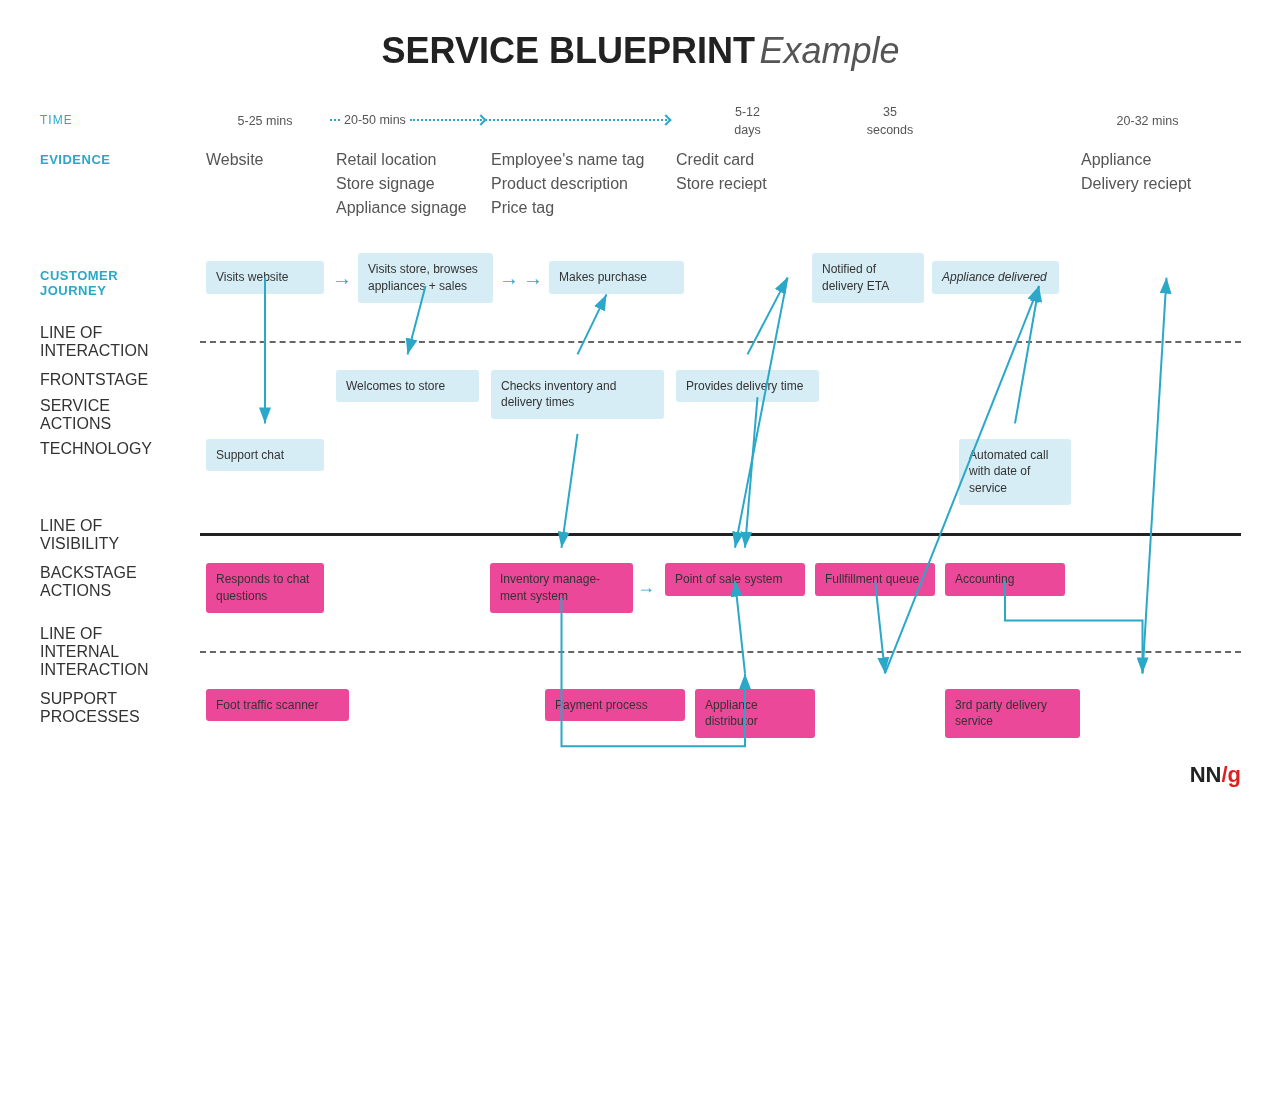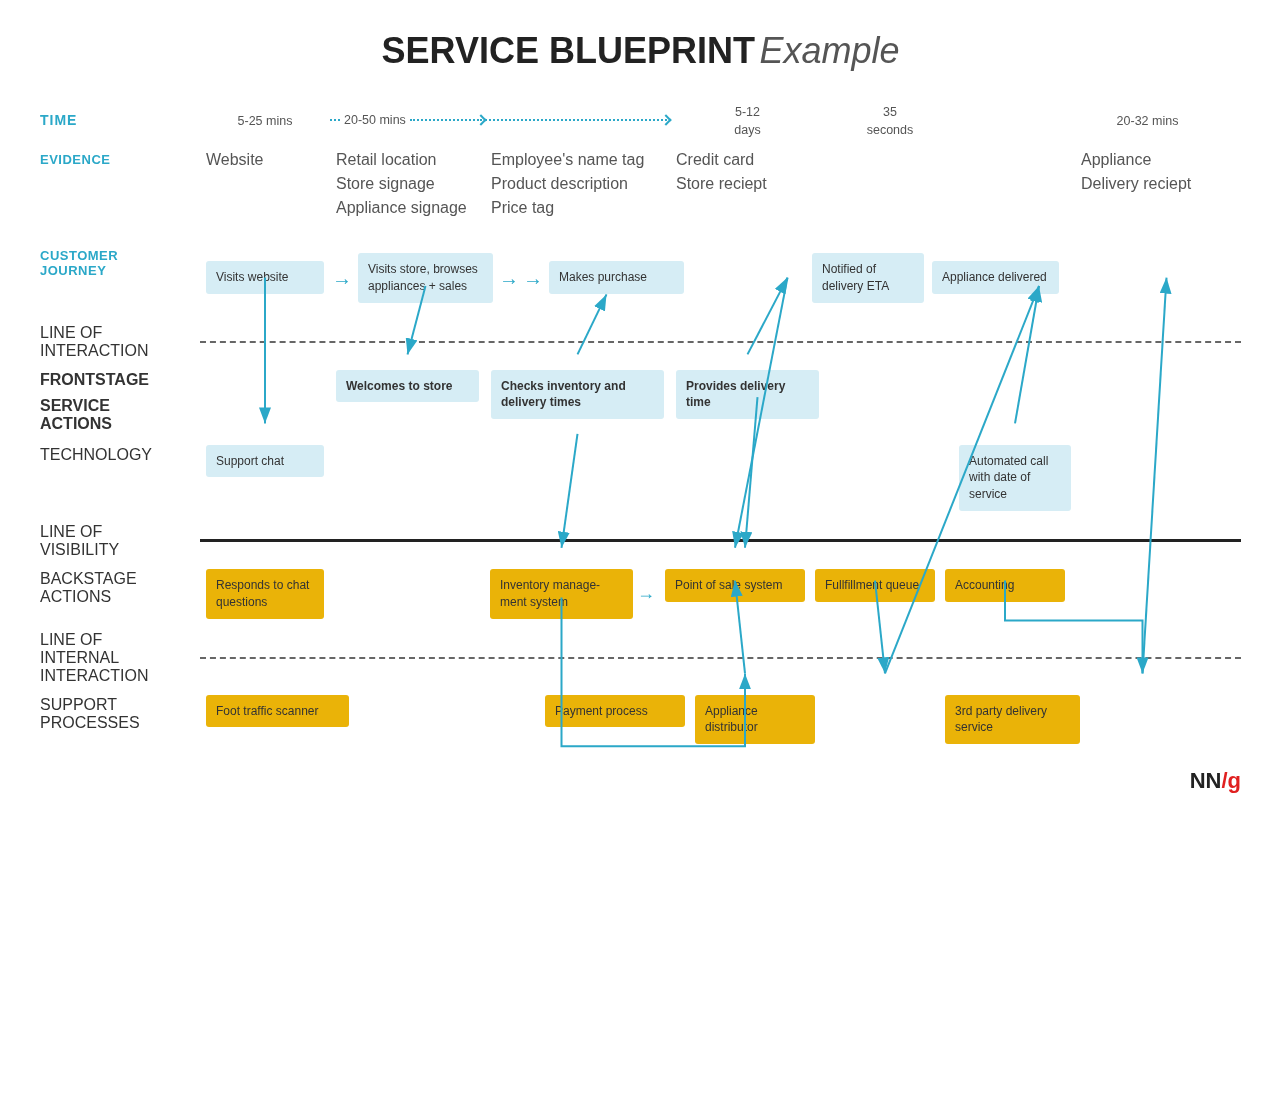--- a/index.html
+++ b/index.html
@@ -55,8 +55,8 @@
     }
     .time-label {
       width: 160px;
-      font-weight: 700;
-      font-size: 14px;
+      font-weight: 400;
+      font-size: 12px;
       color: #2ba8c8;
       letter-spacing: 1px;
     }

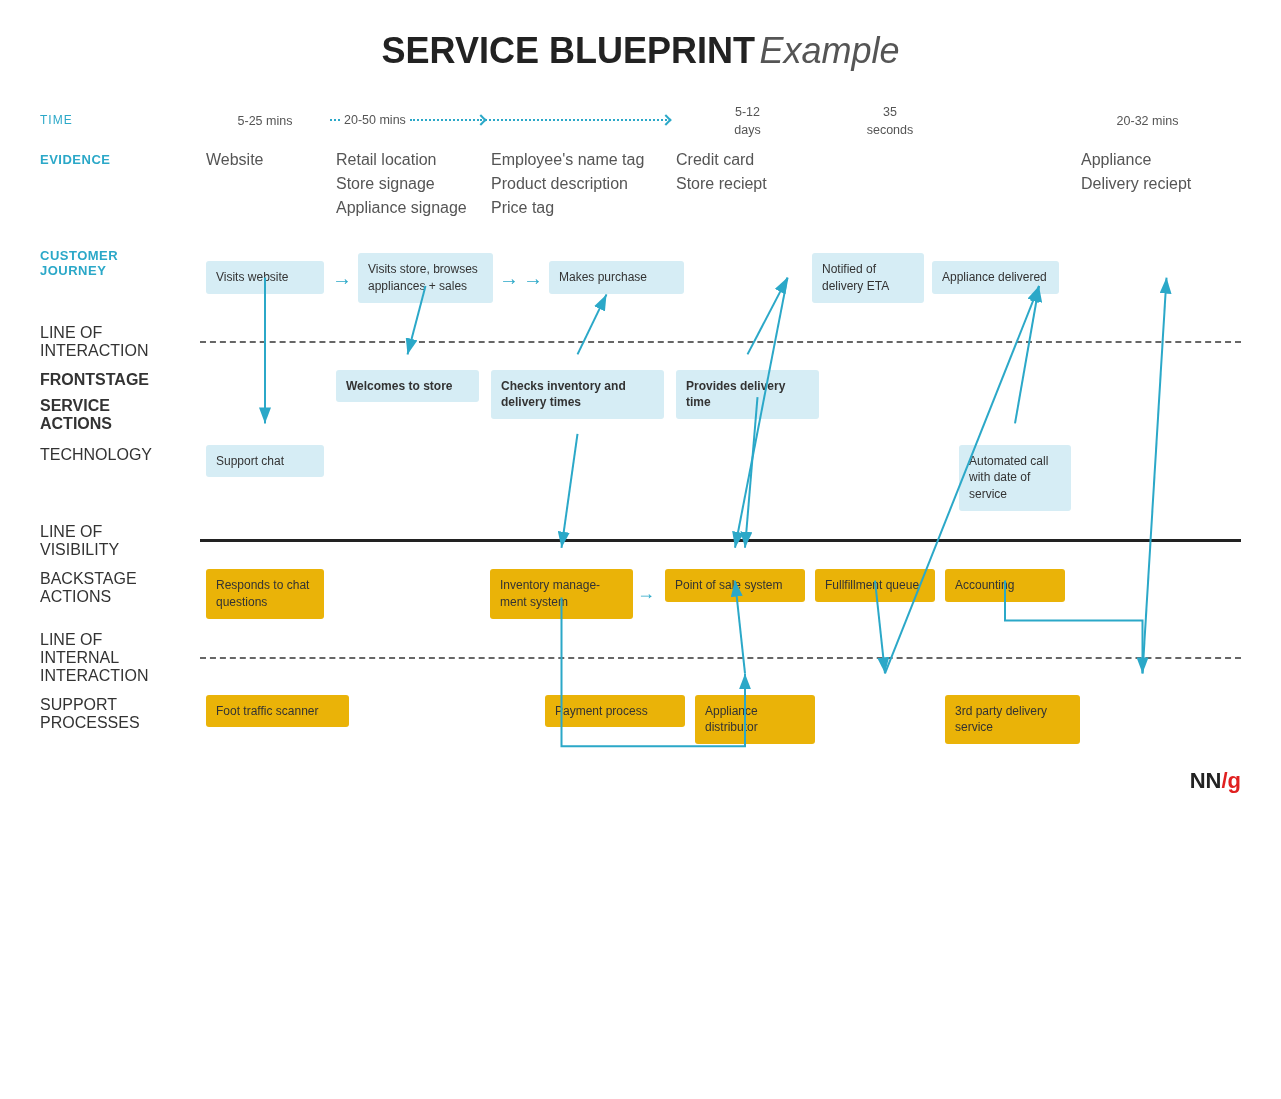--- a/index.html
+++ b/index.html
@@ -203,7 +203,7 @@
     </div>
   </div>
 
-  <div style="display:flex; align-items:flex-start; margin-bottom: 4px;">
+  <div style="display:flex; align-items:center; margin-bottom: 4px;">
     <div style="width:160px; min-width:160px; padding-top:10px;">
       <div class="row-label">
         <div class="label-main">CUSTOMER</div>

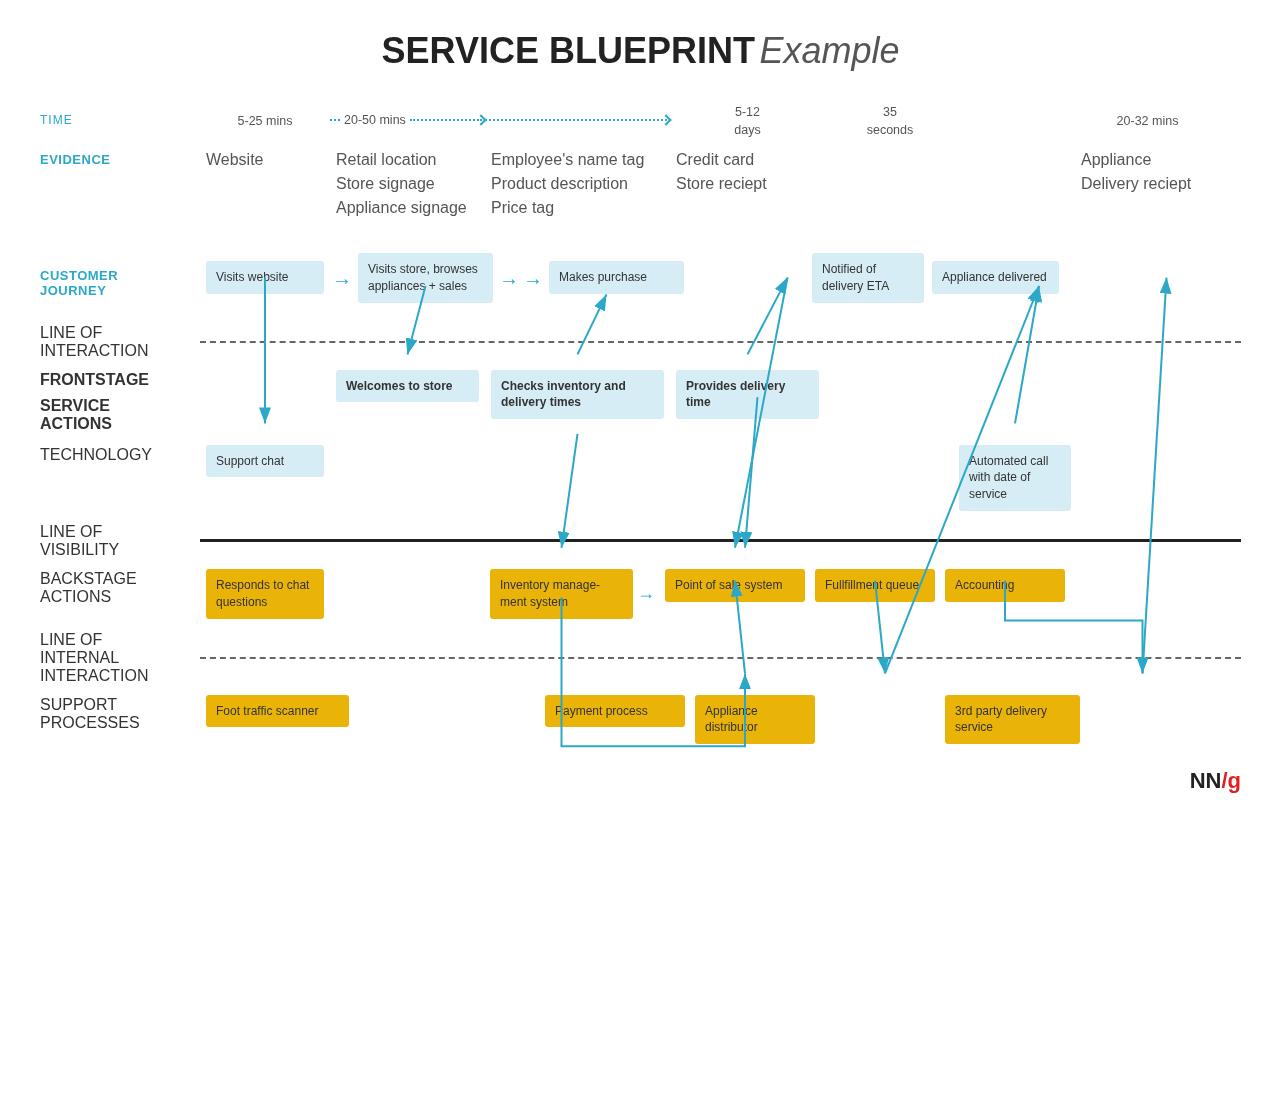--- a/index.html
+++ b/index.html
@@ -237,7 +237,7 @@
         <div class="card card-blue">Notified of delivery ETA</div>
       </div>
 
-      <div style="width:135px; padding:0 4px;">
+      <div style="width:135px; padding:0 4px;font-style:italic;">
         <div class="card card-blue">Appliance delivered</div>
       </div>
     </div>

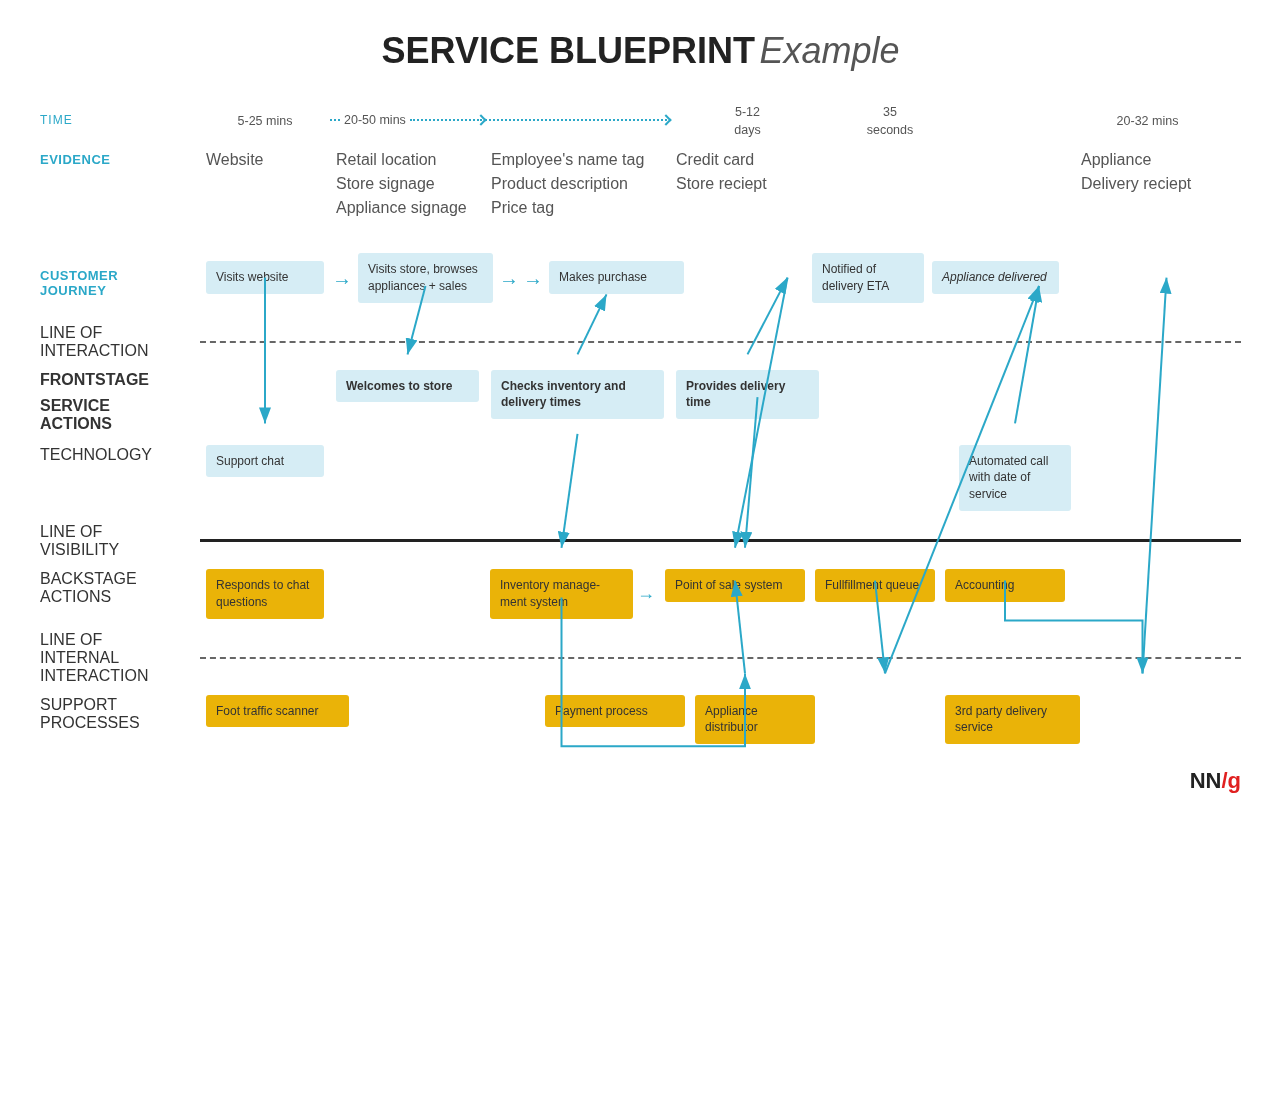--- a/index.html
+++ b/index.html
@@ -251,7 +251,7 @@
     <div style="flex:1; border-top:2.5px dashed #666;"></div>
   </div>
 
-  <div style="display:flex; align-items:flex-start; margin-bottom:8px;font-weight:bold;">
+  <div style="display:flex; align-items:flex-start; margin-bottom:2px;">
     <div style="width:160px; min-width:160px; padding-top:5px;">
       <div class="label-main">FRONTSTAGE</div>
       <div style="height:8px;"></div>

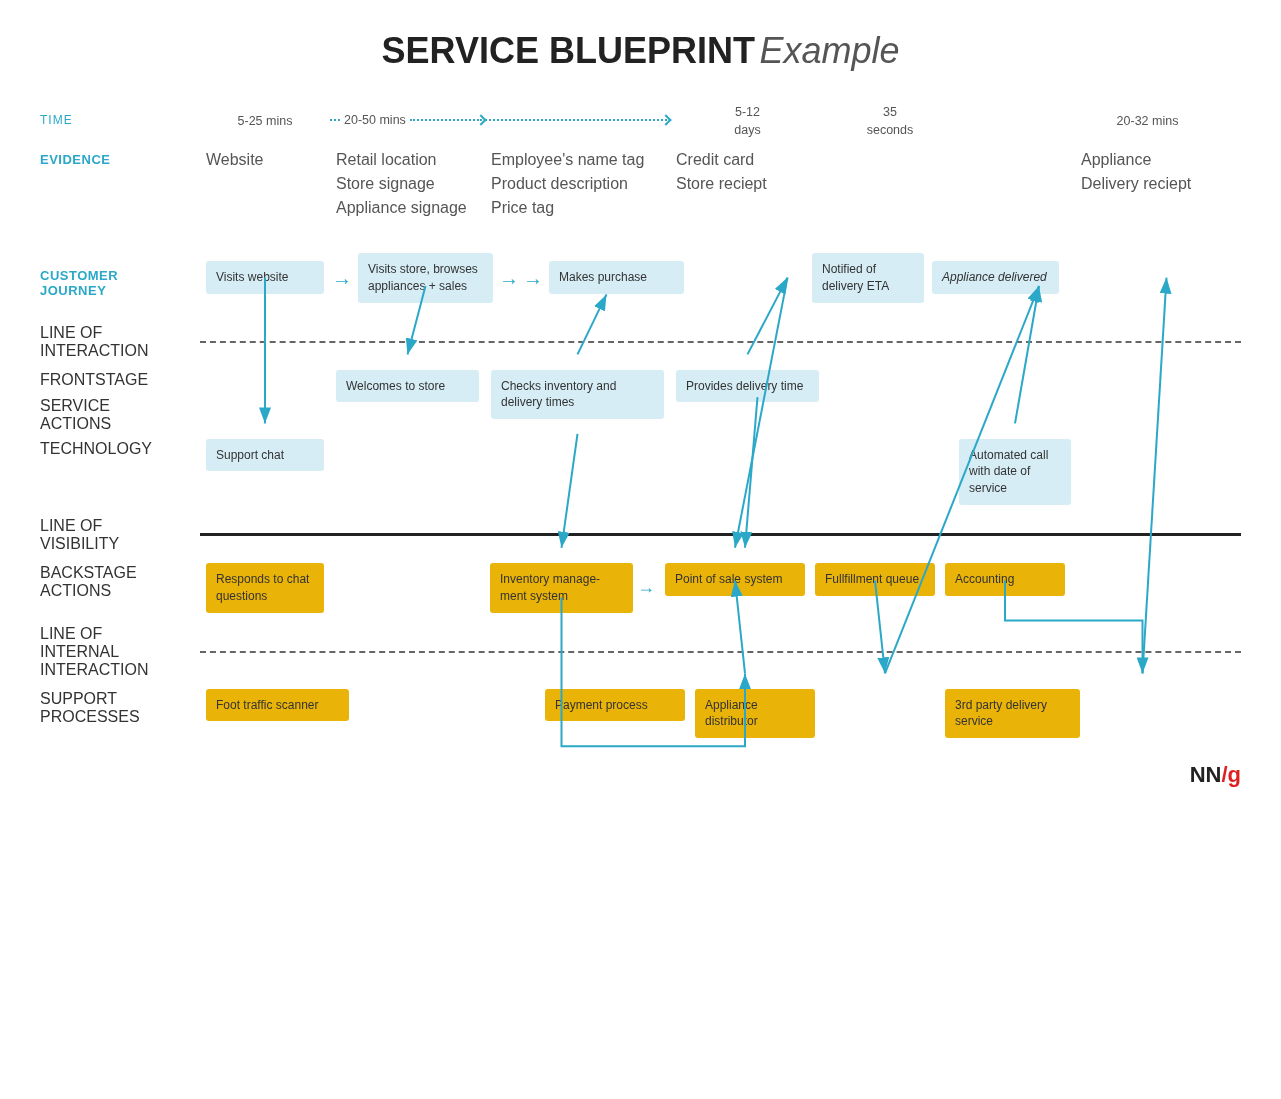--- a/index.html
+++ b/index.html
@@ -108,7 +108,7 @@
       color: #333;
     }
     .card-teal {
-      background: #eab308;
+      background: #ec4899;
       color: #333;
     }
 

